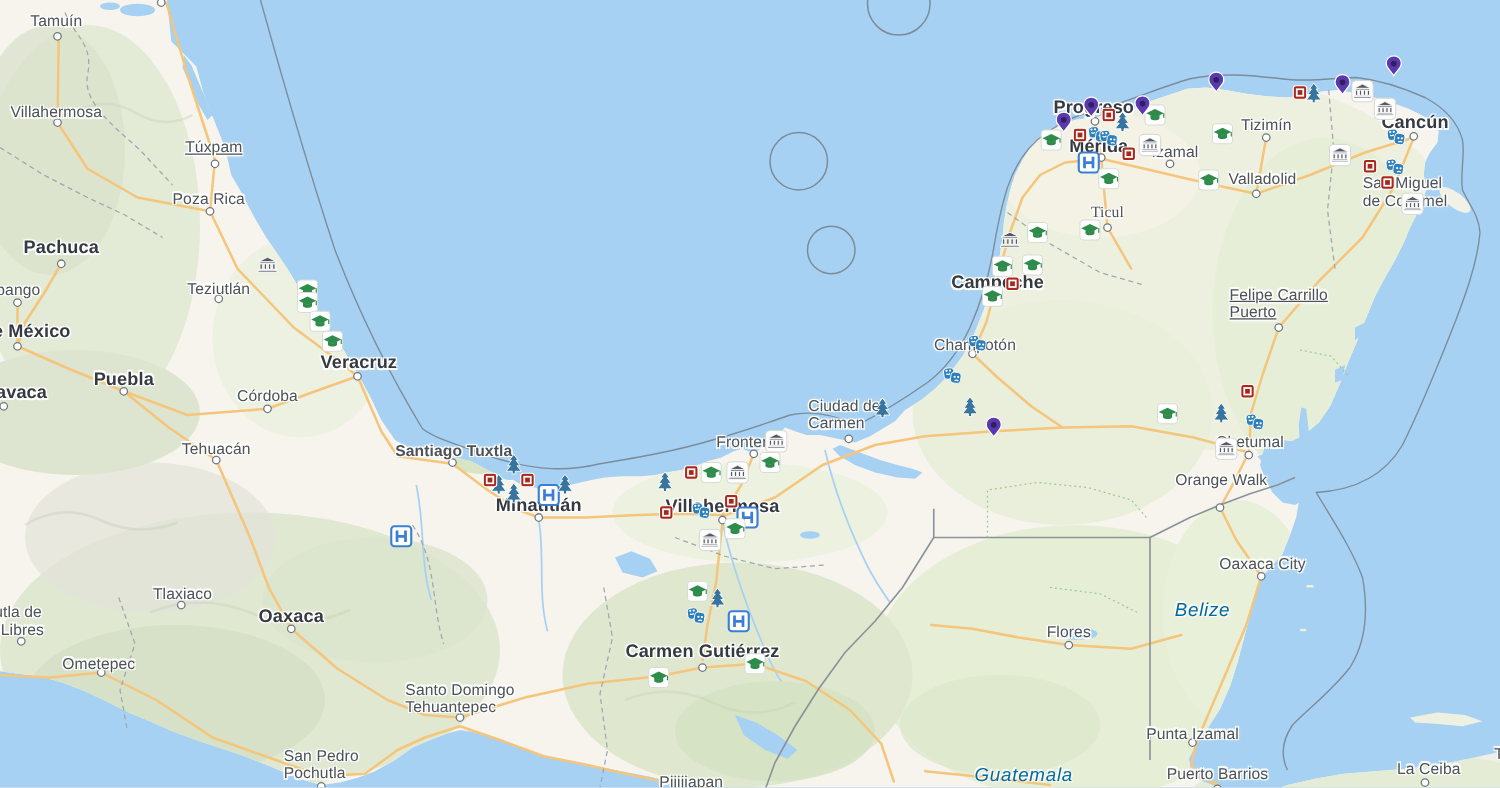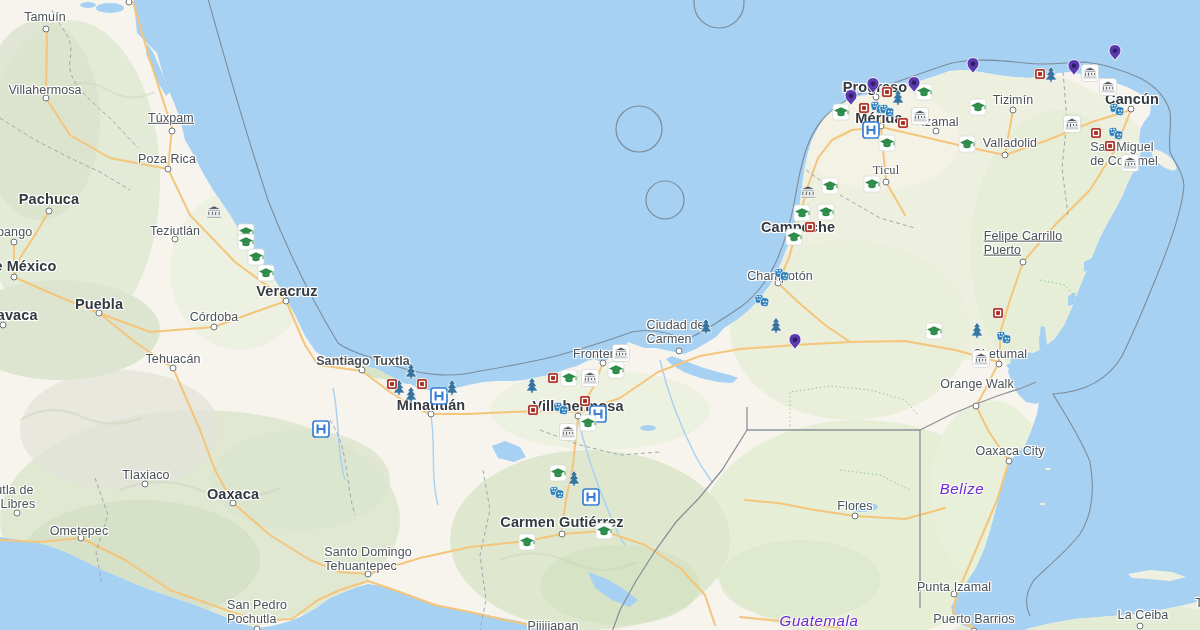--- a/index.html
+++ b/index.html
@@ -12,7 +12,7 @@
     text-shadow:-1px -1px 0 #fff,1px -1px 0 #fff,-1px 1px 0 #fff,1px 1px 0 #fff,0 0 3px #fff;}
   .city.lg{font-size:14.5px;font-weight:700;color:#353a40;}
   .country{position:absolute;transform:translate(-50%,-50%);font-style:italic;font-size:15px;
-    color:#6d28d9;letter-spacing:.6px;
+    color:#0369a1;letter-spacing:.6px;
     text-shadow:-1px -1px 0 rgba(255,255,255,.8),1px 1px 0 rgba(255,255,255,.8),0 0 3px rgba(255,255,255,.8);}
   .dot{position:absolute;width:7px;height:7px;border-radius:50%;background:#fff;
     border:1.5px solid #6f767c;transform:translate(-50%,-50%);box-sizing:border-box;}

